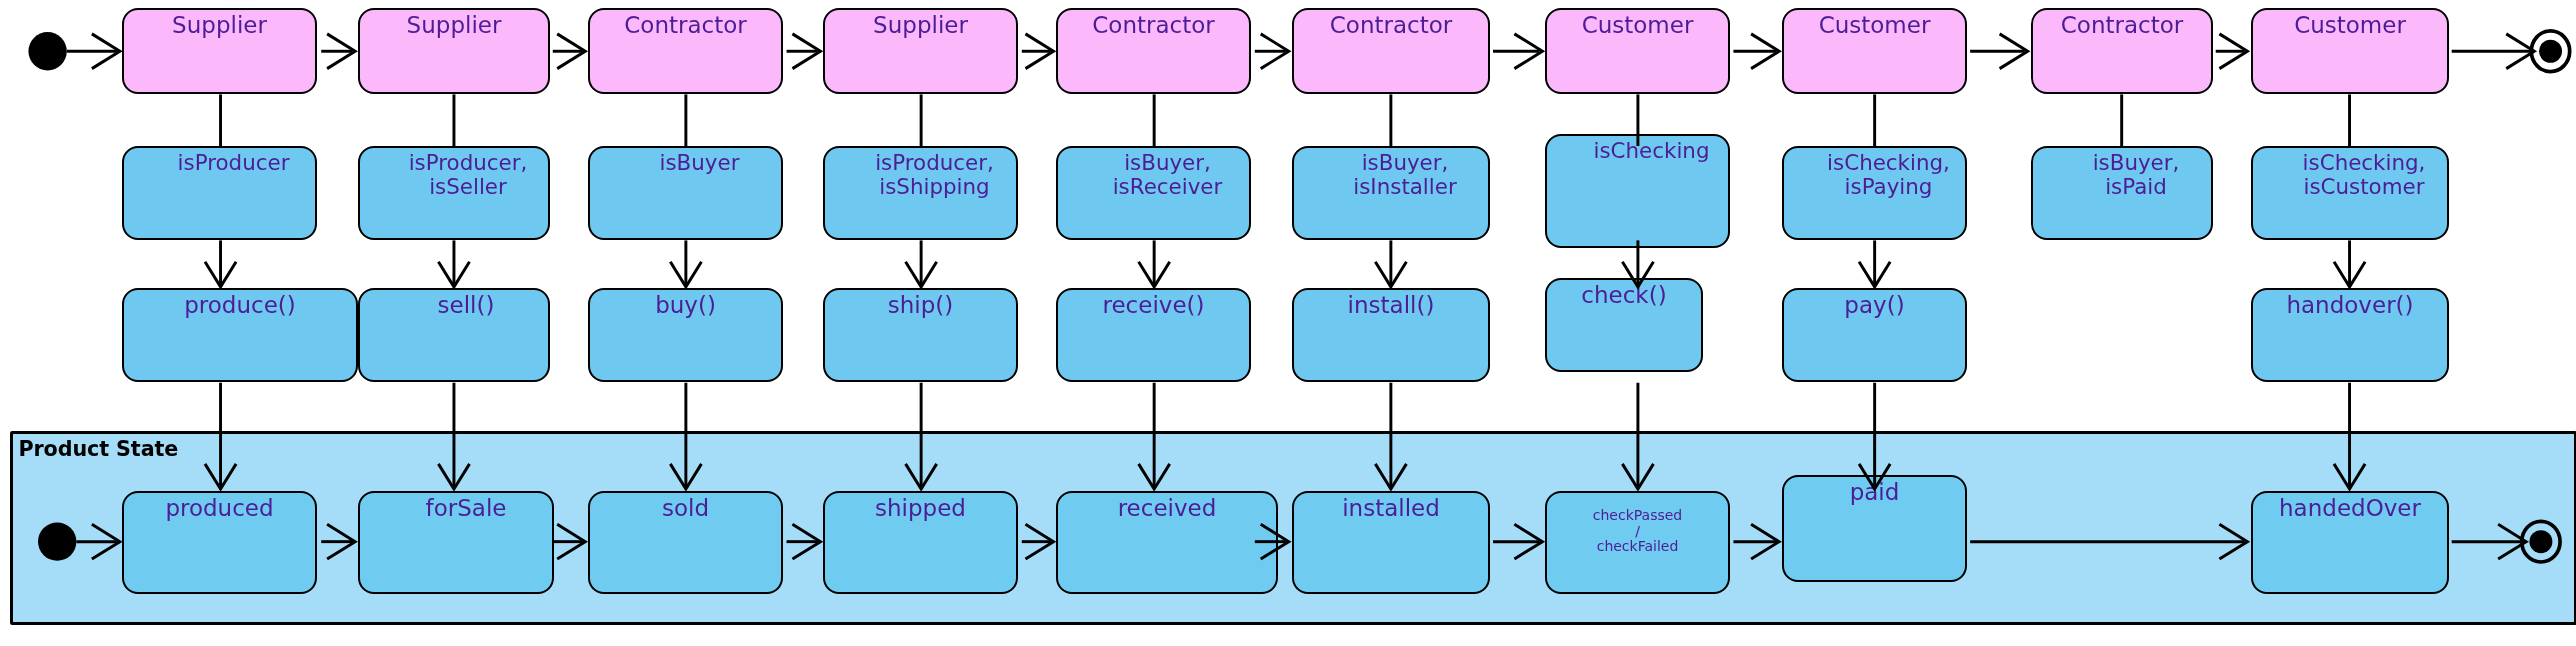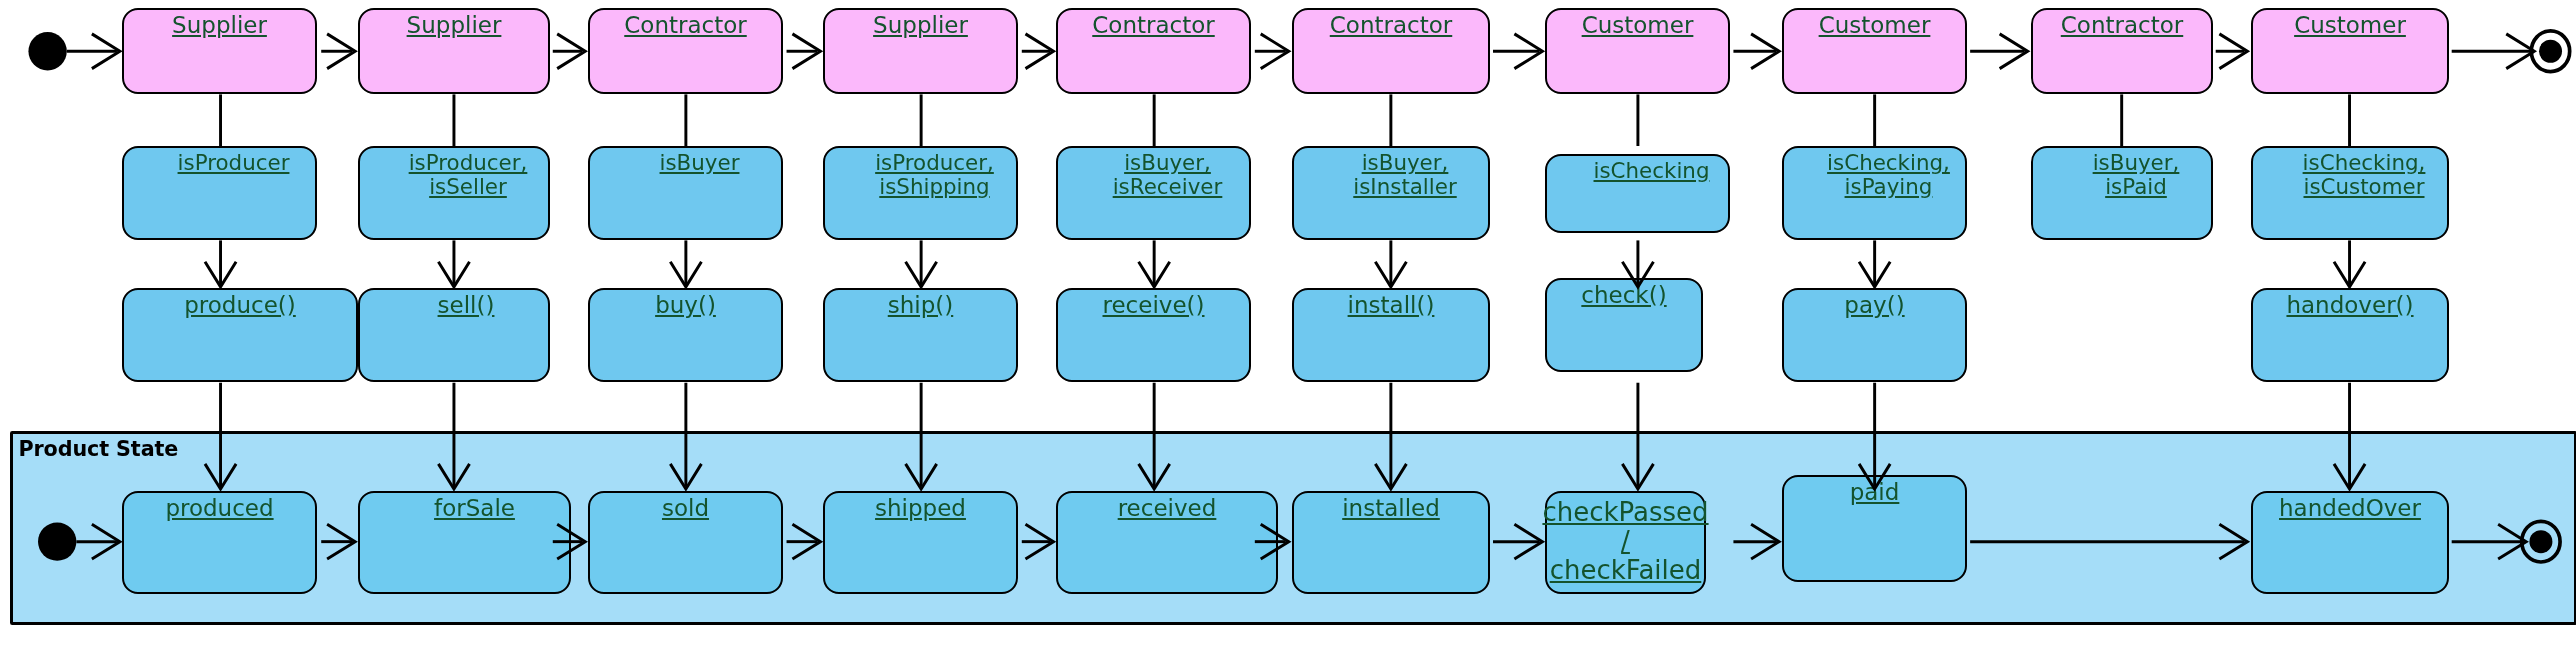--- a/index.html
+++ b/index.html
@@ -20,10 +20,9 @@
     align-items:flex-start;
     text-align:center;
     line-height:1.12;
-    color:#14532d;
+    color:#4c1d95;
     padding-top:3px;
     white-space:pre-line;
-    text-decoration:underline;
   }
   .role-node{ background:#fbb8fb; font-size:23px; }
   .cond-node{ background:#6fc8ef; font-size:21.4px;padding-left:28px; }

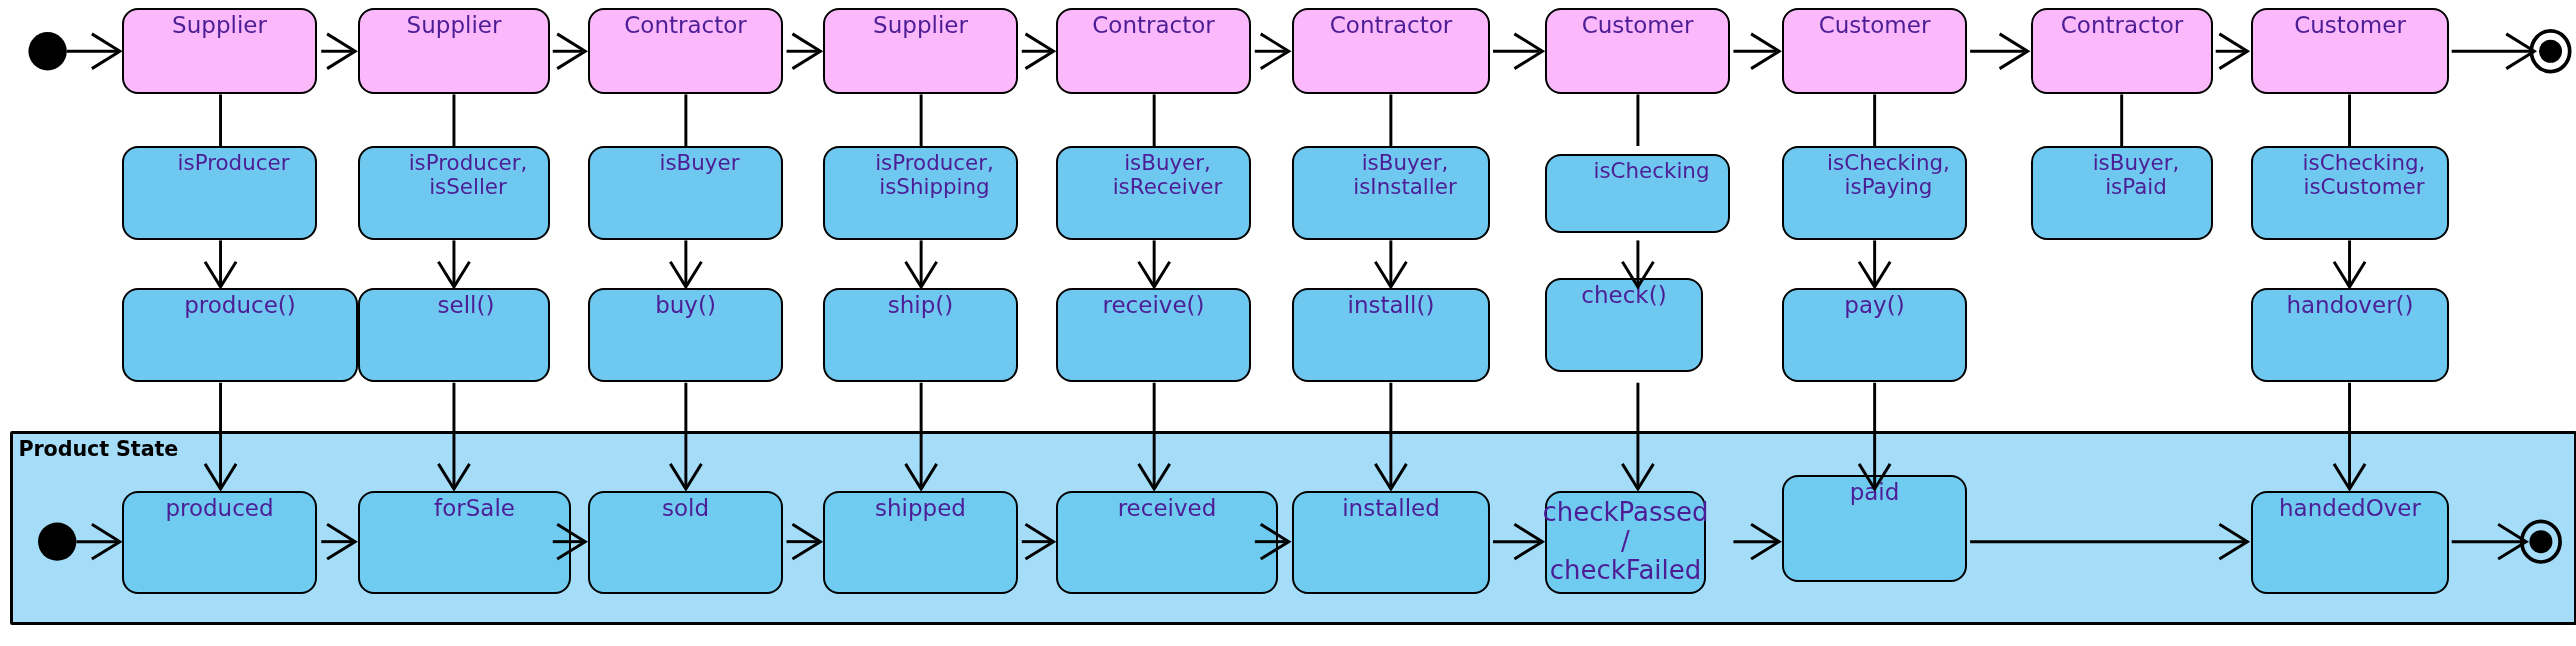--- a/index.html
+++ b/index.html
@@ -89,7 +89,7 @@
       <div class="node meth-node" style="left: 1292px; top: 288px; width: 198px; height: 94px;">install()</div>
       <div class="node state-node" style="left: 1292px; top: 491px; width: 198px; height: 103px;">installed</div>
       <div class="node role-node" style="left: 1545px; top: 8px; width: 185px; height: 86px;">Customer</div>
-      <div class="node cond-node" style="left: 1545px; top: 154px; width: 185px; height: 79px;">isChecking</div>
+      <div class="node cond-node" style="left: 1545px; top: 134px; width: 185px; height: 114px;">isChecking</div>
       <div class="node meth-node" style="left: 1545px; top: 278px; width: 158px; height: 94px;">check()</div>
       <div class="node state-node" style="left: 1545px; top: 491px; width: 161px; height: 103px; font-size: 26px; padding-top: 5px;">checkPassed
 /

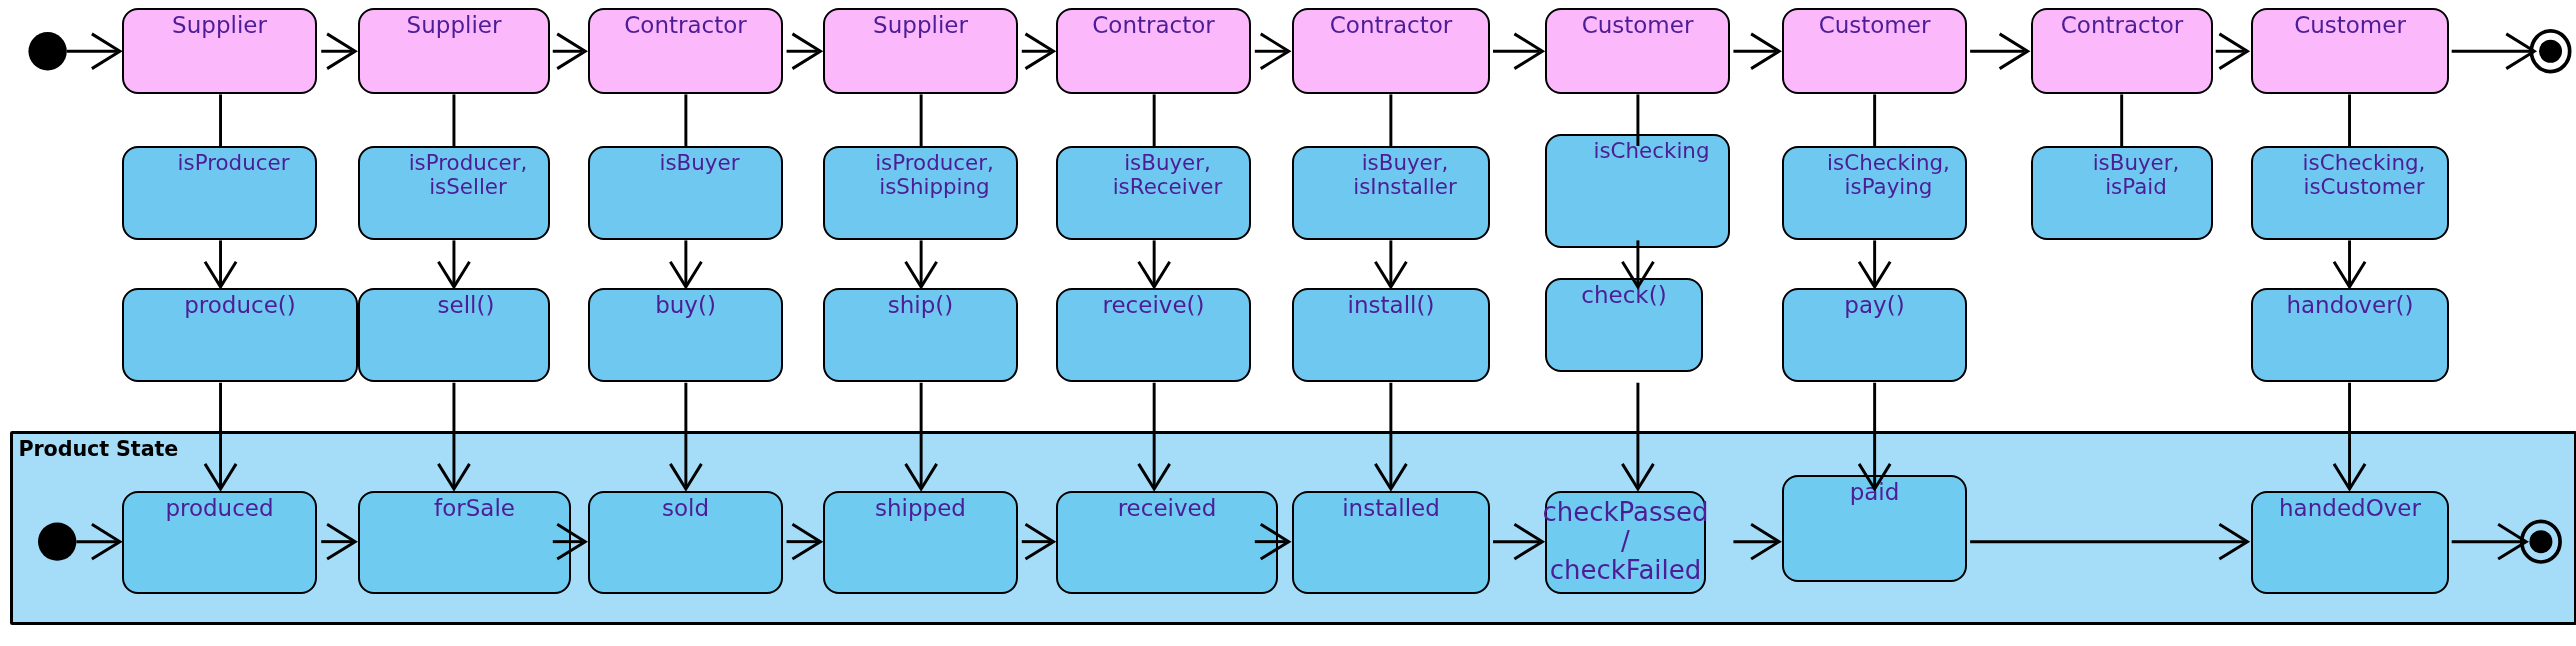--- a/index.html
+++ b/index.html
@@ -68,7 +68,7 @@
       <div class="node cond-node" style="left: 358px; top: 146px; width: 192px; height: 94px;">isProducer,
 isSeller</div>
       <div class="node meth-node" style="left: 358px; top: 288px; width: 192px; height: 94px; padding-left: 24px;">sell()</div>
-      <div class="node state-node" style="left: 358px; top: 491px; width: 213px; height: 103px; padding-left: 20px;">forSale</div>
+      <div class="node state-node" style="left: 358px; top: 491px; width: 196px; height: 103px; padding-left: 20px;">forSale</div>
       <div class="node role-node" style="left: 588px; top: 8px; width: 195px; height: 86px;">Contractor</div>
       <div class="node cond-node" style="left: 588px; top: 146px; width: 195px; height: 94px;">isBuyer</div>
       <div class="node meth-node" style="left: 588px; top: 288px; width: 195px; height: 94px;">buy()</div>

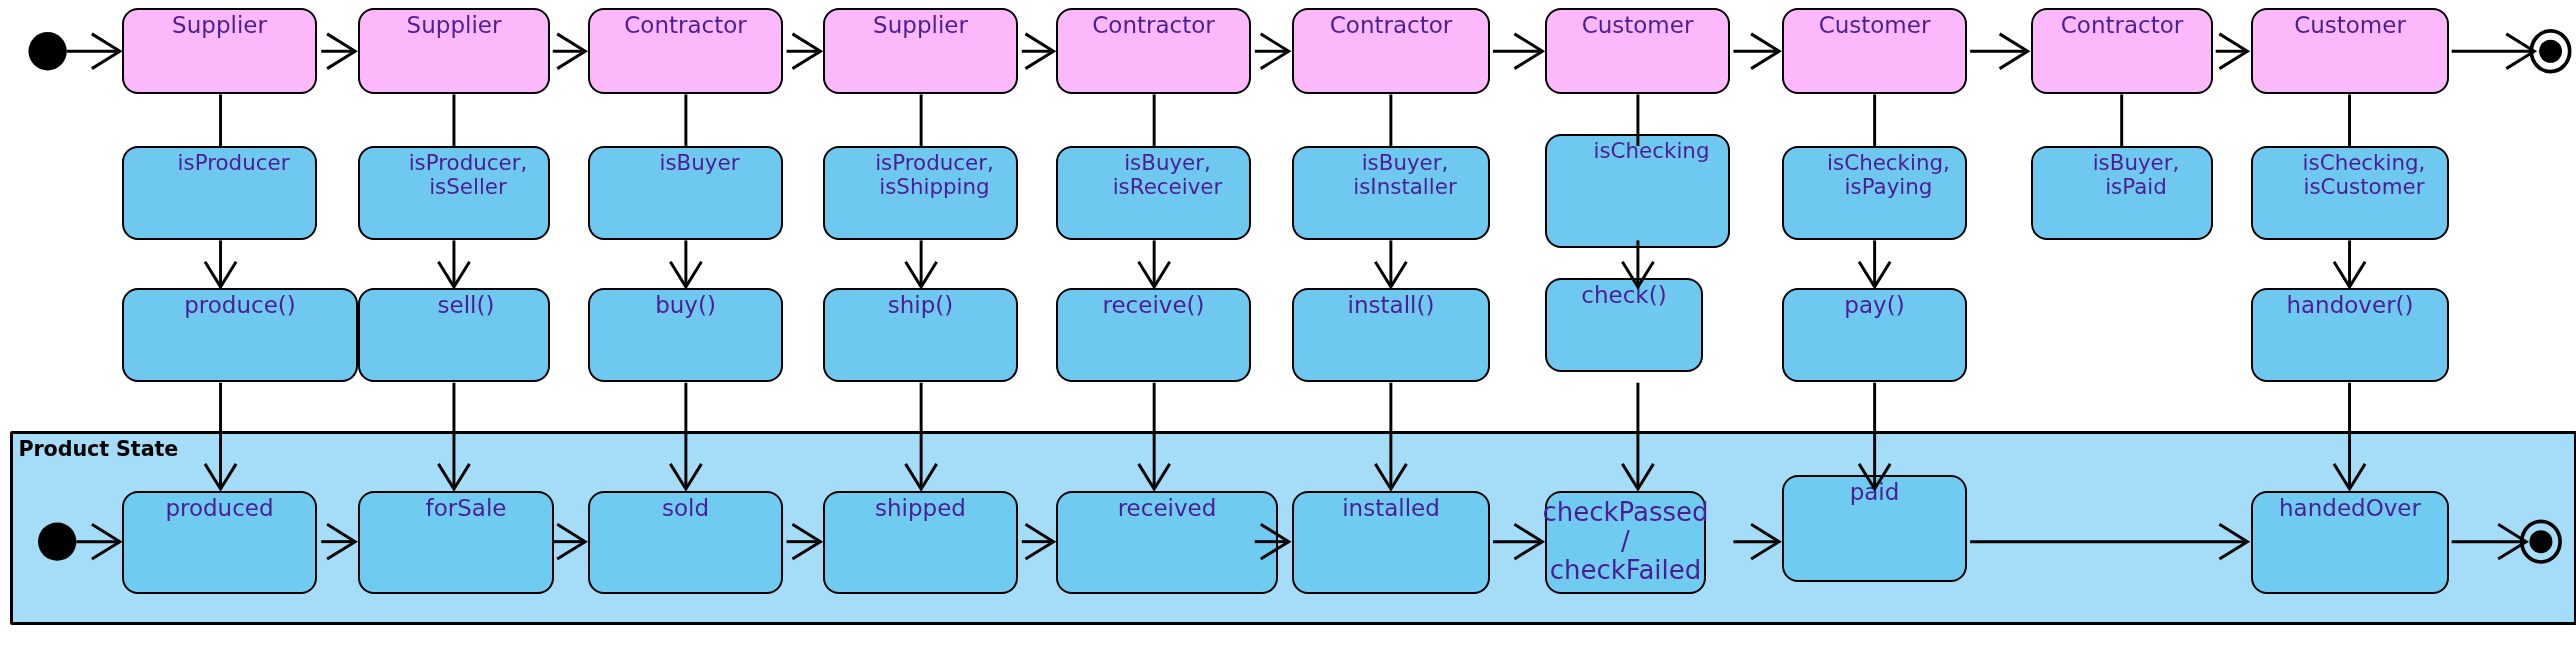--- a/index.html
+++ b/index.html
@@ -91,7 +91,7 @@
       <div class="node role-node" style="left: 1545px; top: 8px; width: 185px; height: 86px;">Customer</div>
       <div class="node cond-node" style="left: 1545px; top: 134px; width: 185px; height: 114px;">isChecking</div>
       <div class="node meth-node" style="left: 1545px; top: 278px; width: 158px; height: 94px;">check()</div>
-      <div class="node state-node" style="left: 1545px; top: 491px; width: 161px; height: 103px; font-size: 26px; padding-top: 5px;">checkPassed
+      <div class="node state-node" style="left: 1545px; top: 491px; width: 185px; height: 103px; font-size: 14px; padding-top: 15px;">checkPassed
 /
 checkFailed</div>
       <div class="node role-node" style="left: 1782px; top: 8px; width: 185px; height: 86px;">Customer</div>

